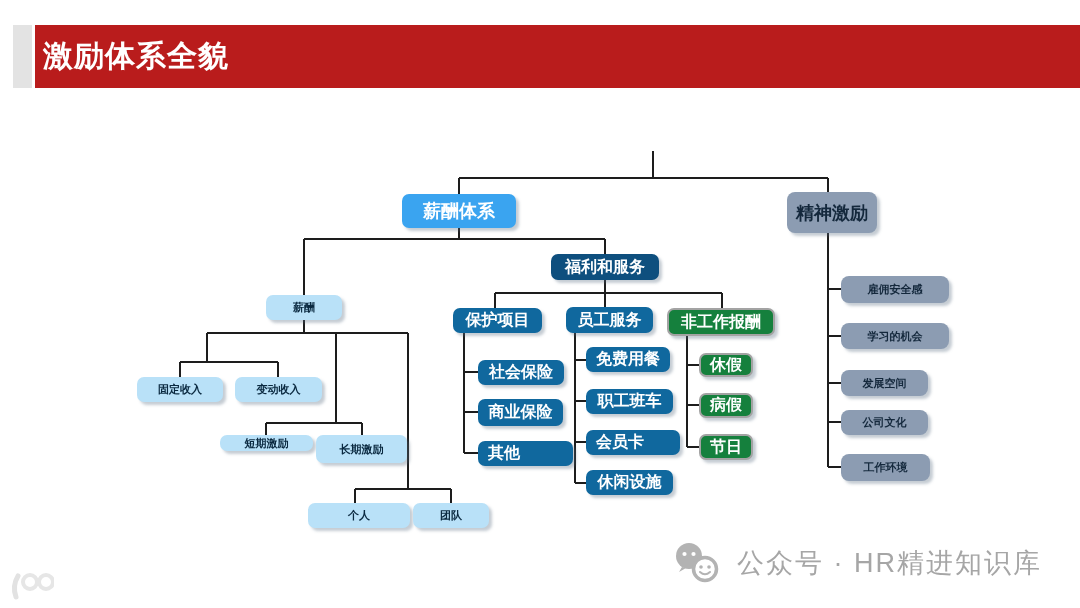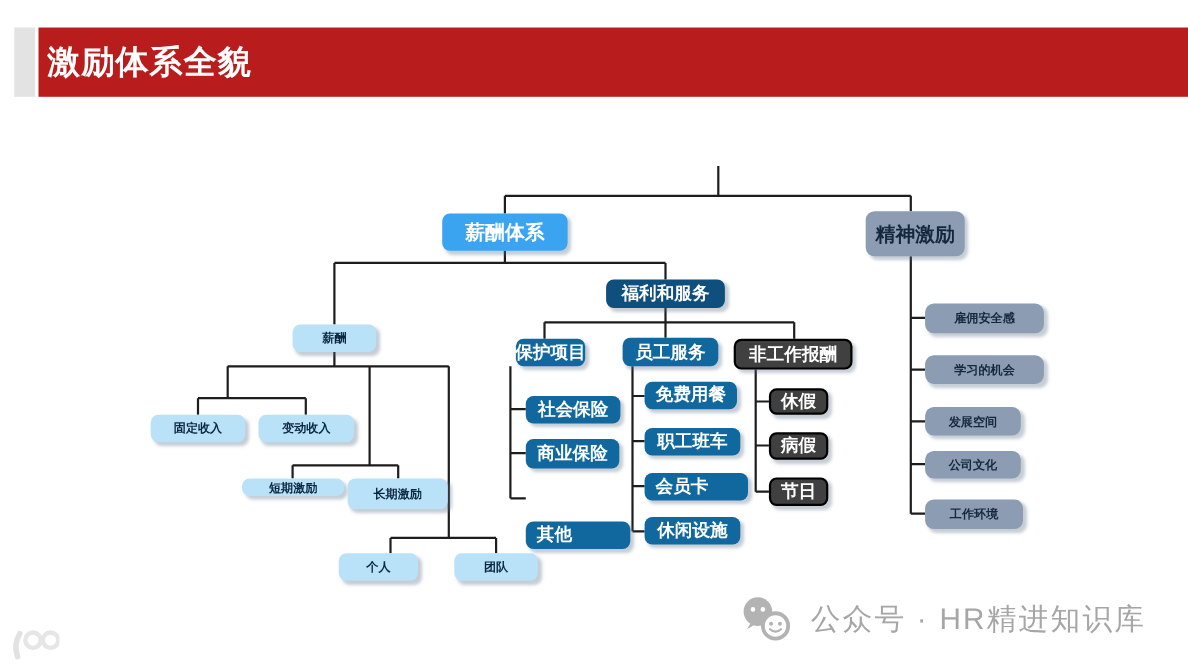--- a/index.html
+++ b/index.html
@@ -83,7 +83,7 @@
 
   <div class="node dblue f16" style="left:551px;top:254px;width:108px;height:26px;">福利和服务</div>
 
-  <div class="node mblue f16" style="left:453px;top:308px;width:63px;height:25px;margin-left:16px;">保护项目</div>
+  <div class="node mblue f16" style="left:453px;top:308px;width:89px;height:25px;">保护项目</div>
   <div class="node mblue f16" style="left:478px;top:360px;width:86px;height:25px;">社会保险</div>
   <div class="node mblue f16" style="left:478px;top:399px;width:85px;height:27px;">商业保险</div>
   <div class="node mblue f16" style="left:478px;top:441px;width:85px;height:25px;justify-content:flex-start;padding-left:10px;margin-top:33px;">其他</div>

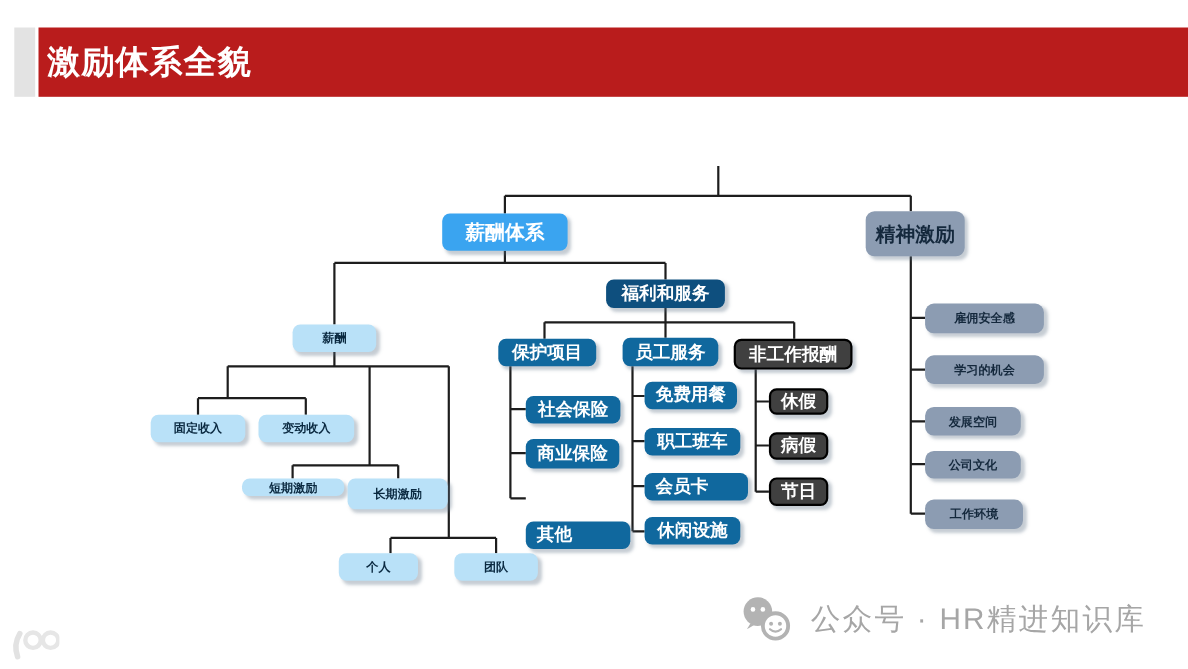--- a/index.html
+++ b/index.html
@@ -26,7 +26,7 @@
   .dblue  {background:#0e4f7e;color:#ffffff;}
   .bblue  {background:#3aa4f0;color:#ffffff;}
   .mblue  {background:#10689e;color:#ffffff;}
-  .bdblue {background:#404040;color:#ffffff;border:2px solid #000000;}
+  .bdblue {background:#15803d;color:#ffffff;border:2px solid #a3a3a3;}
   .lblue  {background:#b9e1f8;color:#0a2940;}
   .gray   {background:#8c9cb2;color:#14283c;border-radius:8px;}
   .f19{font-size:19px;} .f18{font-size:18px;} .f17{font-size:11px;} .f16{font-size:16px;}

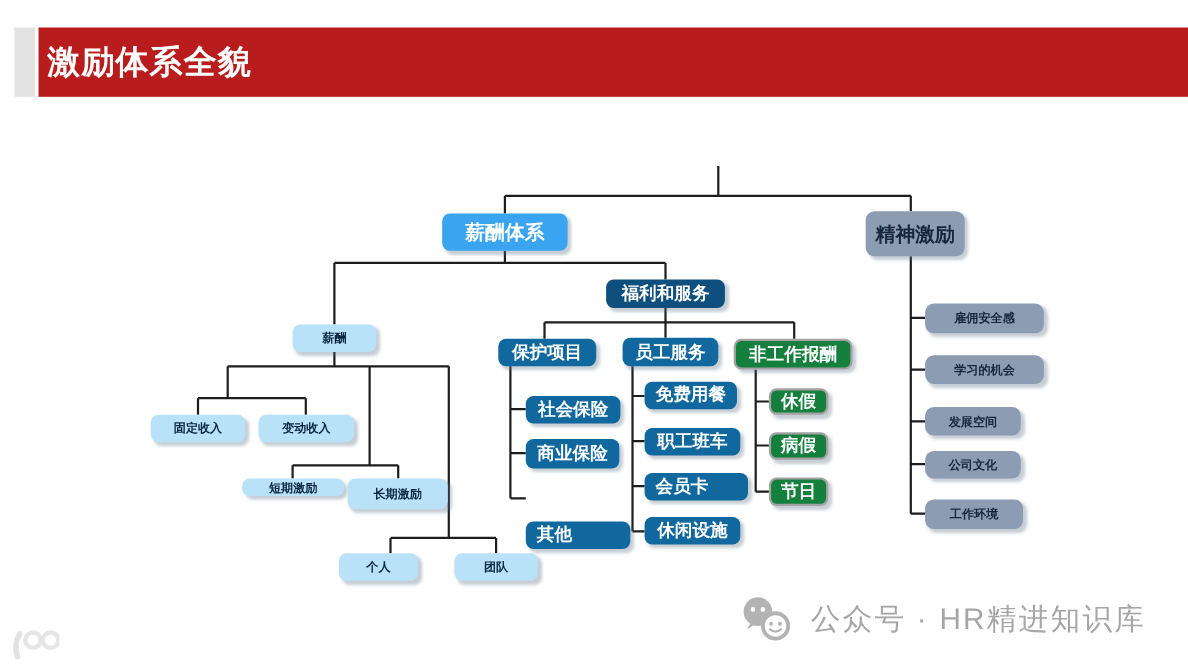--- a/index.html
+++ b/index.html
@@ -86,7 +86,7 @@
   <div class="node mblue f16" style="left:453px;top:308px;width:89px;height:25px;">保护项目</div>
   <div class="node mblue f16" style="left:478px;top:360px;width:86px;height:25px;">社会保险</div>
   <div class="node mblue f16" style="left:478px;top:399px;width:85px;height:27px;">商业保险</div>
-  <div class="node mblue f16" style="left:478px;top:441px;width:85px;height:25px;justify-content:flex-start;padding-left:10px;margin-top:33px;">其他</div>
+  <div class="node mblue f16" style="left:478px;top:441px;width:85px;height:25px;justify-content:flex-start;padding-left:10px;">其他</div>
 
   <div class="node mblue f16" style="left:566px;top:307px;width:87px;height:26px;">员工服务</div>
   <div class="node mblue f16" style="left:586px;top:347px;width:84px;height:25px;">免费用餐</div>

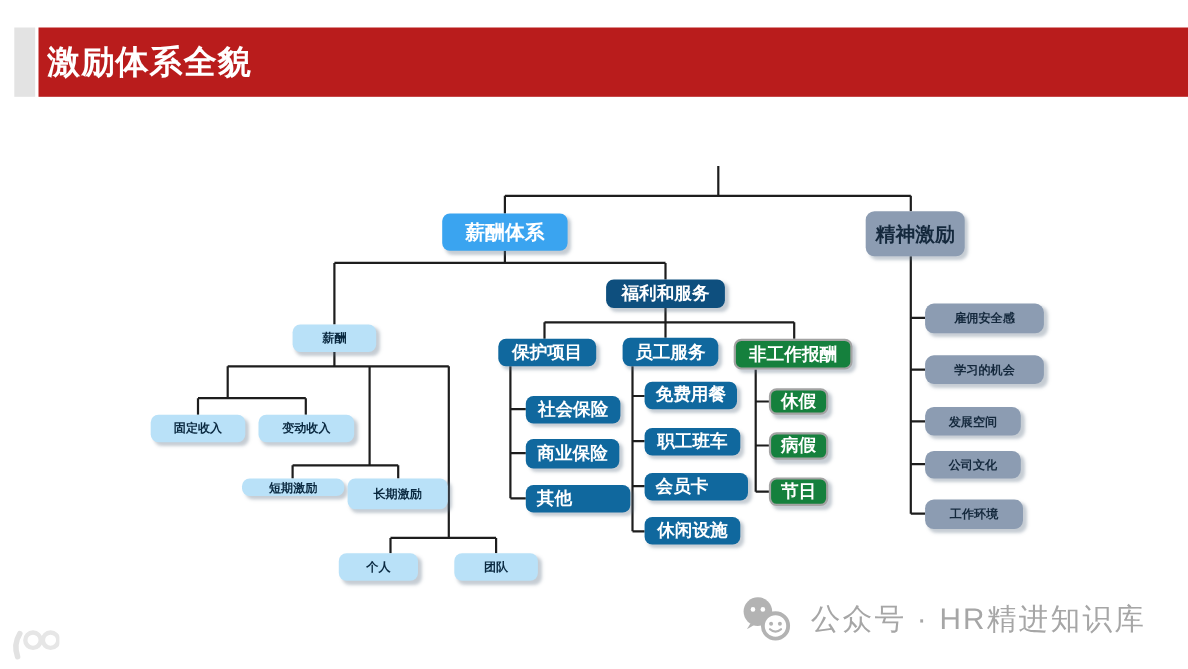--- a/index.html
+++ b/index.html
@@ -78,7 +78,7 @@
   <div class="node lblue f17" style="left:235px;top:377px;width:87px;height:25px;">变动收入</div>
   <div class="node lblue f17" style="left:220px;top:435px;width:93px;height:16px;">短期激励</div>
   <div class="node lblue f17" style="left:316px;top:435px;width:91px;height:28px;">长期激励</div>
-  <div class="node lblue f17" style="left:308px;top:503px;width:72px;height:25px;">个人</div>
+  <div class="node lblue f17" style="left:308px;top:503px;width:102px;height:25px;">个人</div>
   <div class="node lblue f17" style="left:413px;top:503px;width:76px;height:25px;">团队</div>
 
   <div class="node dblue f16" style="left:551px;top:254px;width:108px;height:26px;">福利和服务</div>

